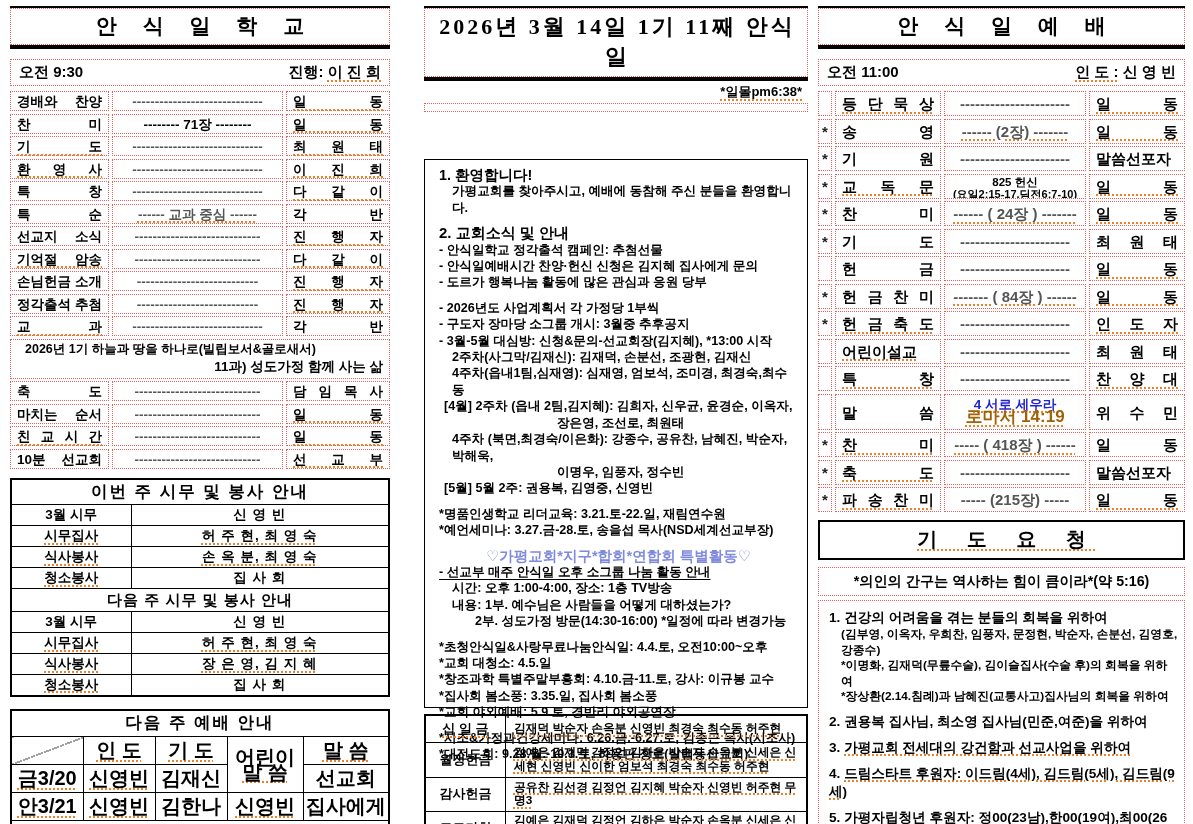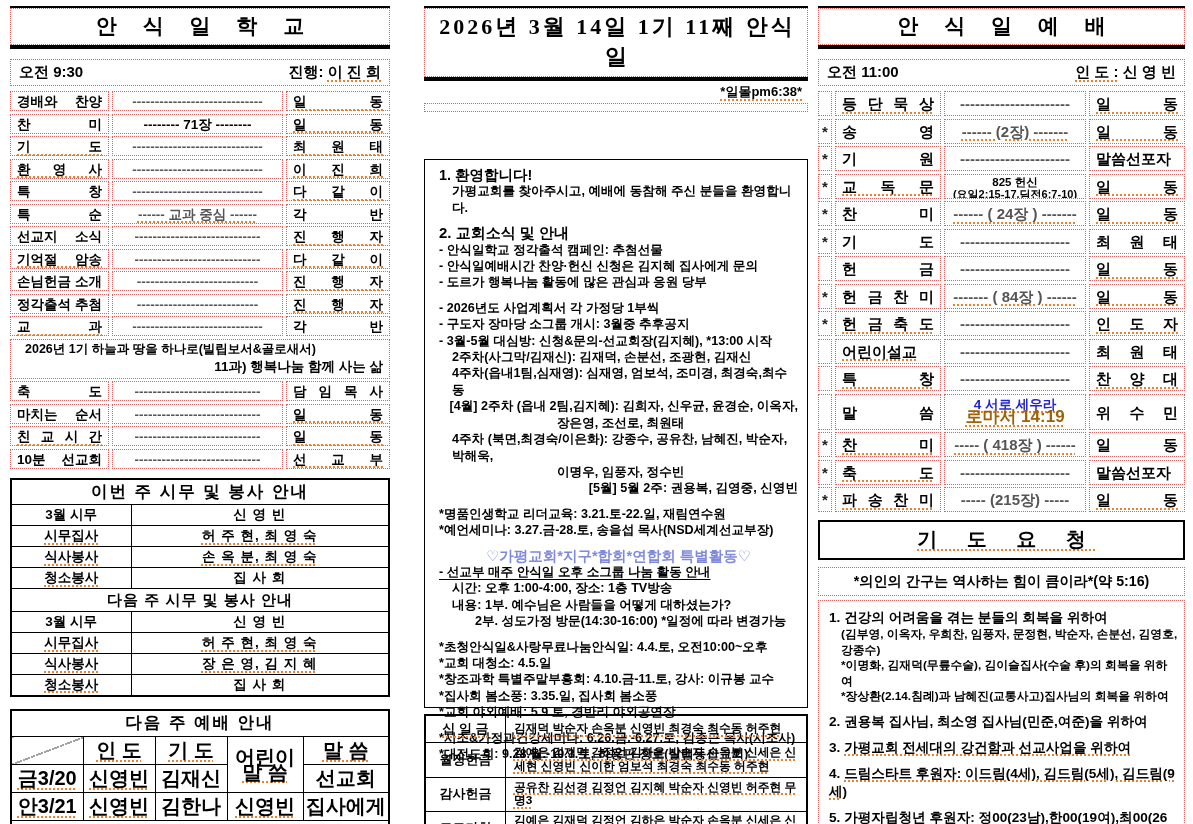--- a/index.html
+++ b/index.html
@@ -200,7 +200,7 @@
 
   <div class="lesson">
     <div class="l1">2026년 1기  하늘과 땅을 하나로(빌립보서&amp;골로새서)</div>
-    <div class="l2">11과) 행복나눔 함께 사는 삶</div>
+    <div class="l2">11과) 성도가정 함께 사는 삶</div>
   </div>
 
   <div class="prow lrow">

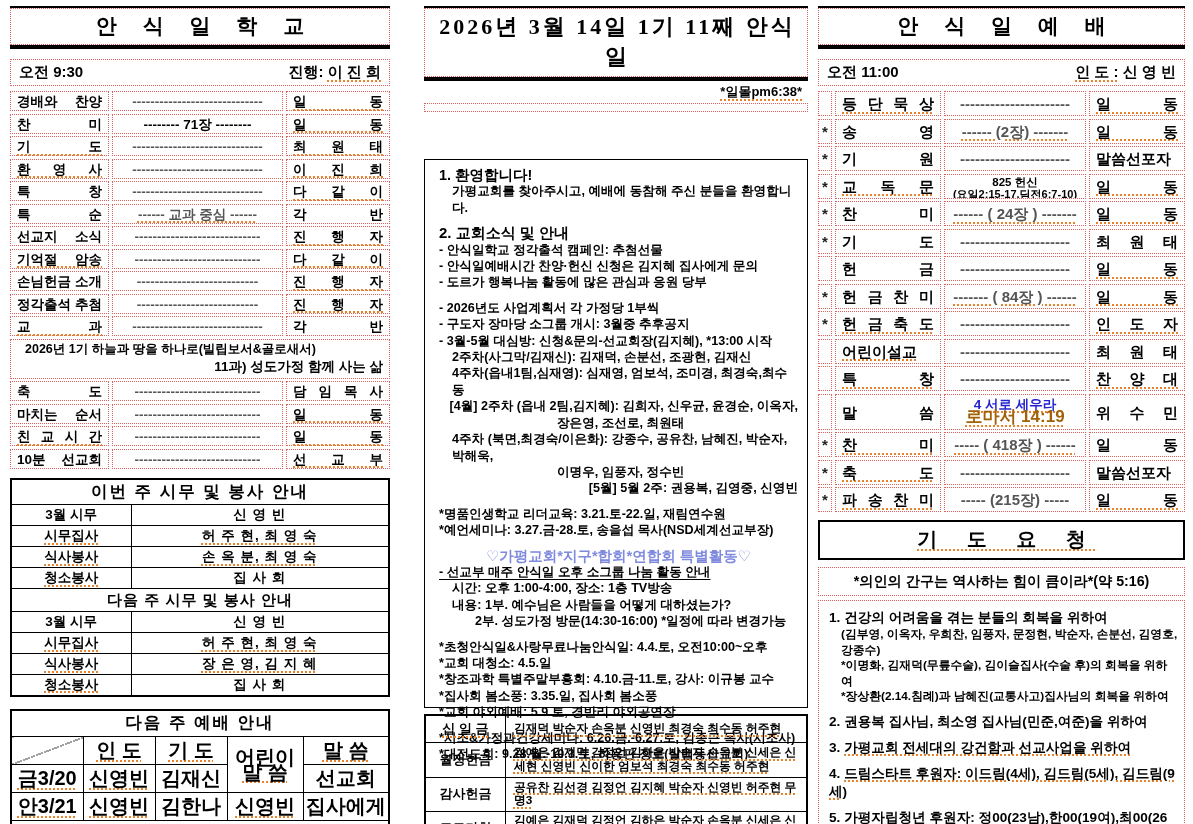--- a/index.html
+++ b/index.html
@@ -106,7 +106,7 @@
   .mainbox .h2{font-size:15px;font-weight:800;}
   .mainbox .mt{margin-top:9px;}
   .mainbox .i1{padding-left:13px;}
-  .mainbox .i2{padding-left:5px;text-align:right;}
+  .mainbox .i2{padding-left:5px;}
   .mainbox .i3{padding-left:118px;}
   .mainbox .i4{padding-left:36px;}
   .mainbox .ctr{text-align:center;}

